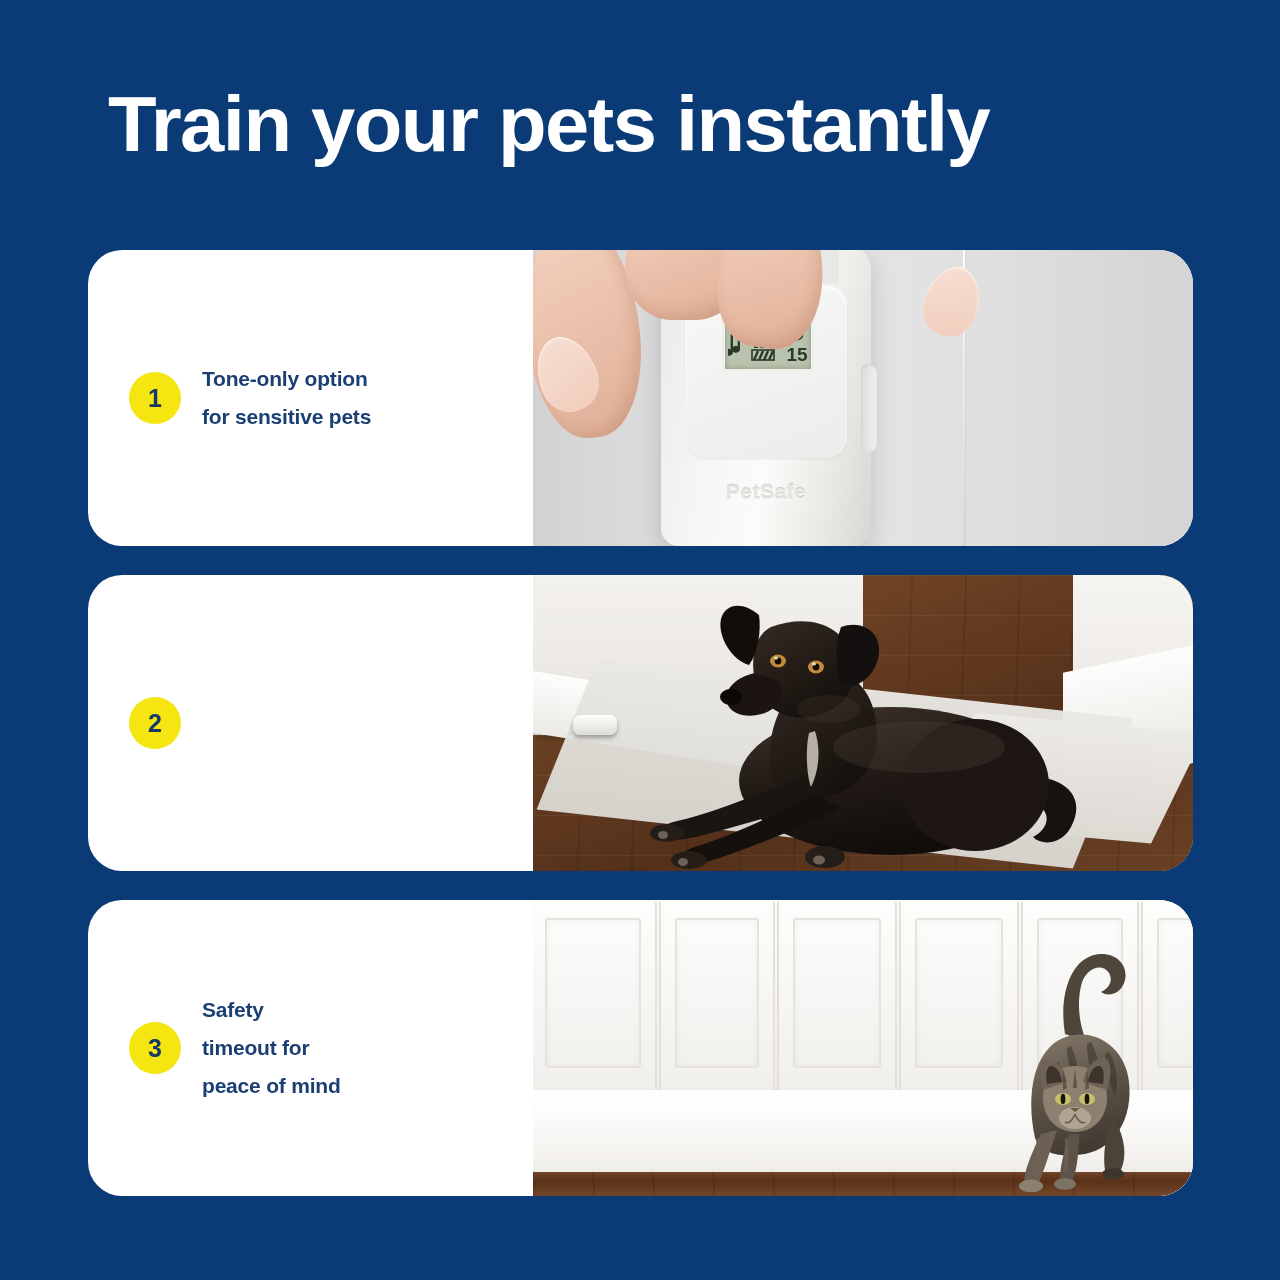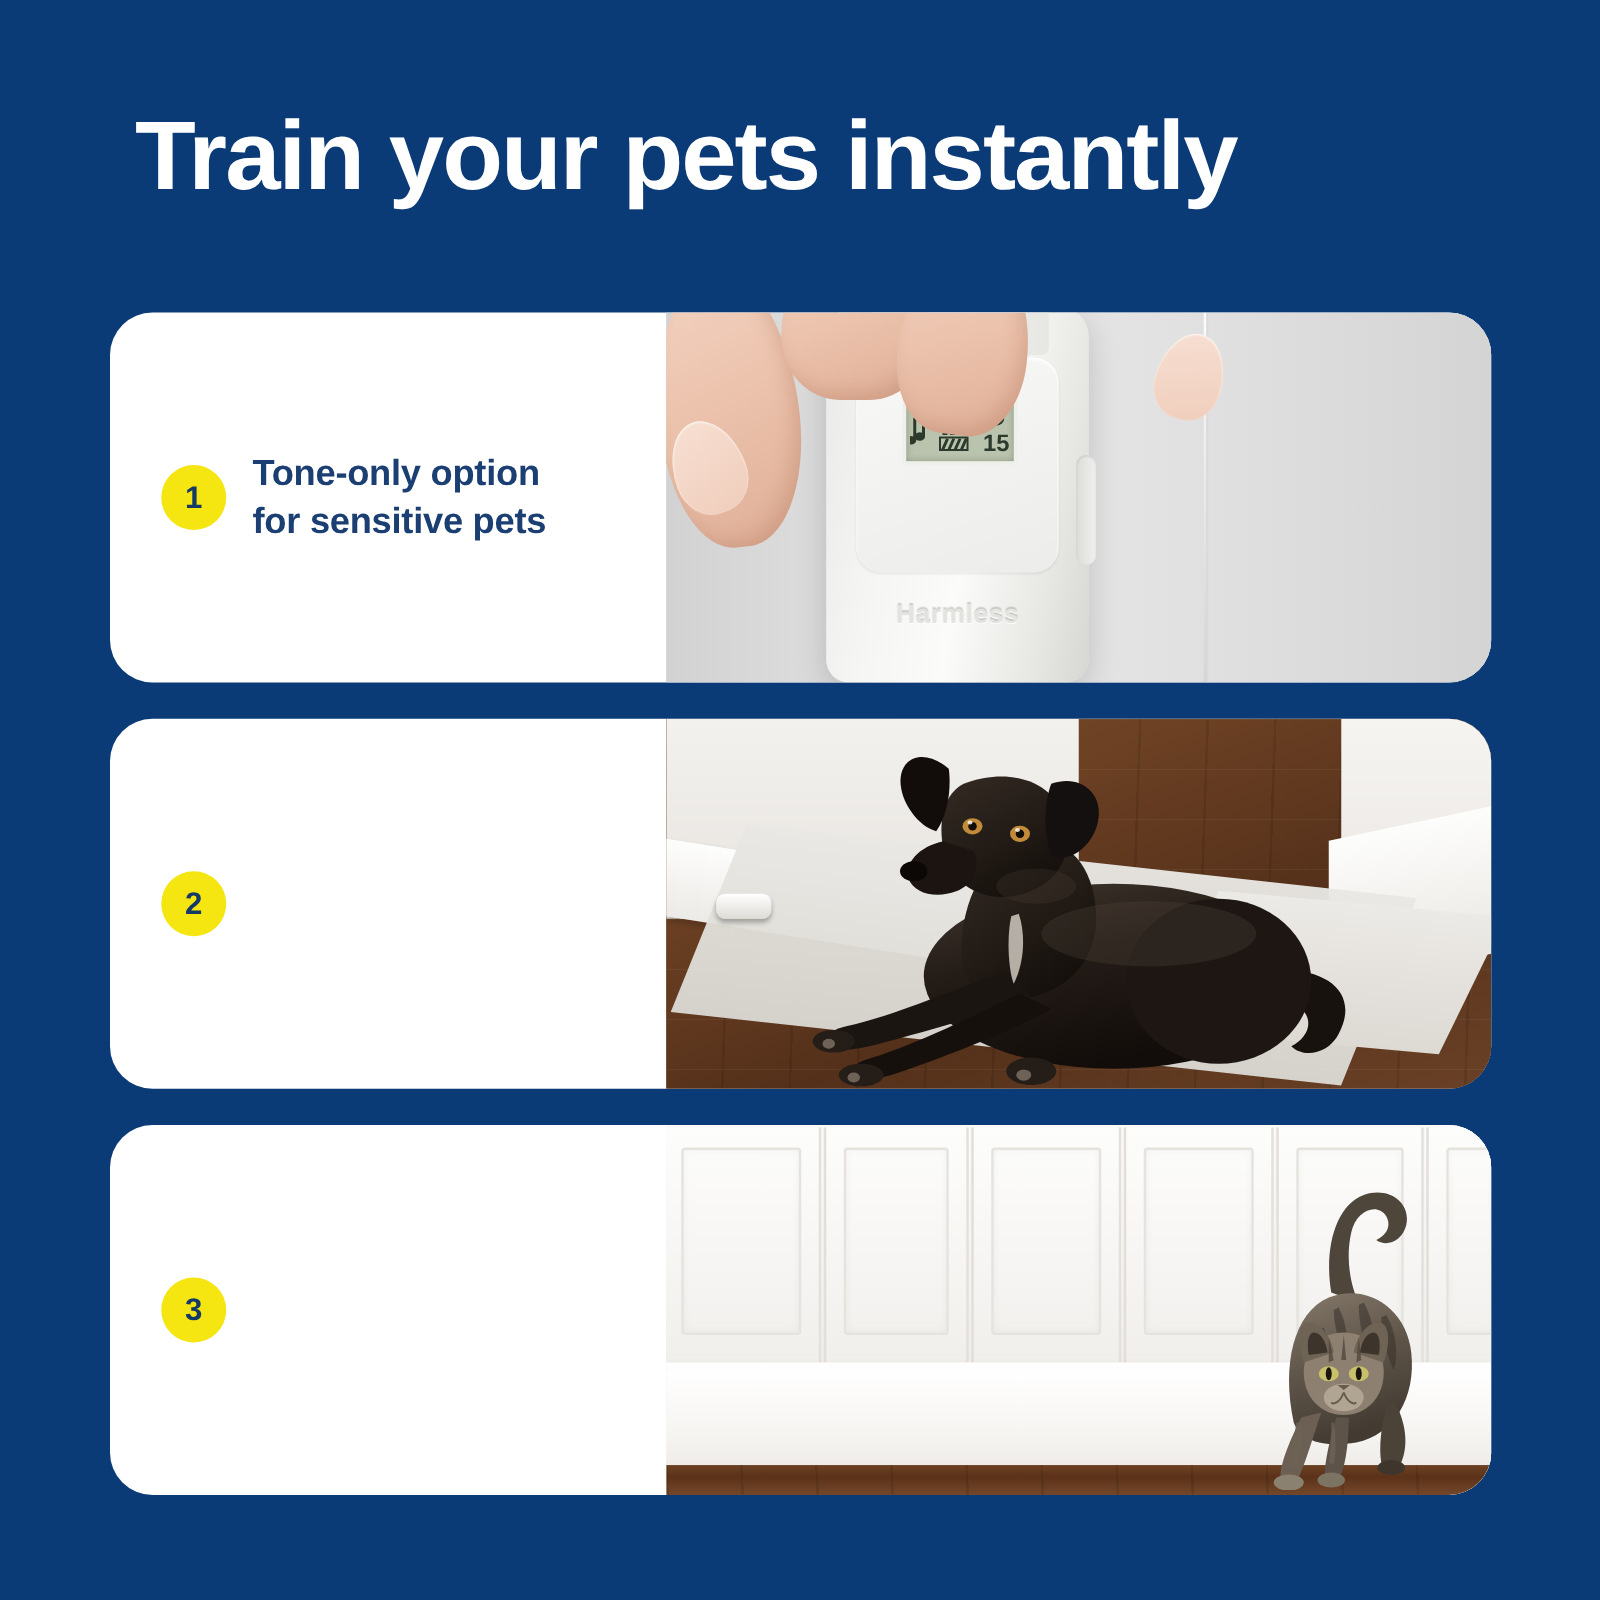--- a/index.html
+++ b/index.html
@@ -66,7 +66,7 @@
   }
   .card-label{
     color:#1B3F72;
-    font-size:29px;
+    font-size:21px;
     line-height:38px;
     font-weight:bold;
     letter-spacing:-0.2px;

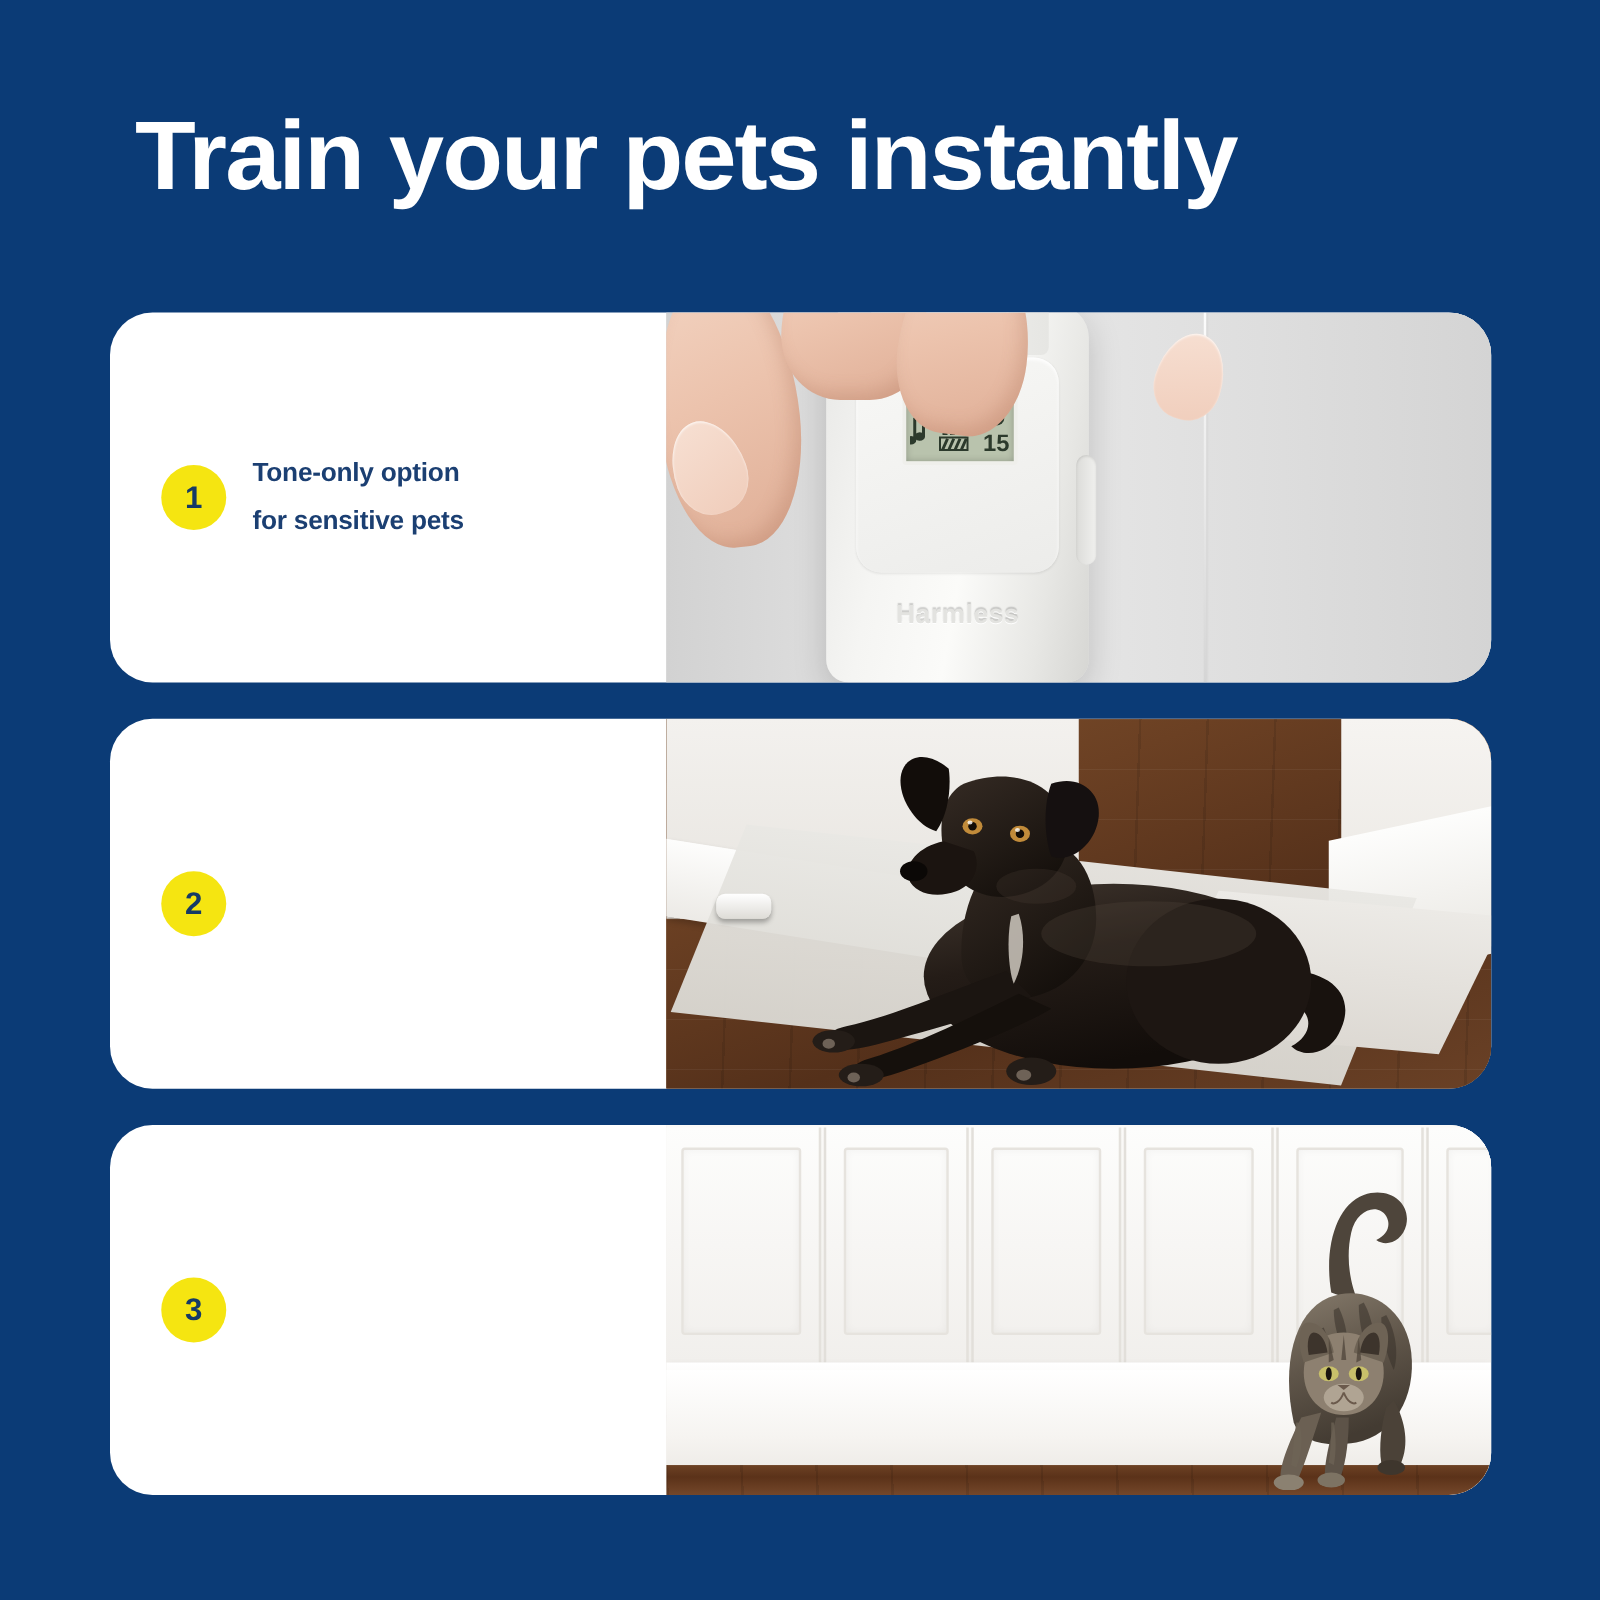--- a/index.html
+++ b/index.html
@@ -293,7 +293,7 @@
             </svg>
           </div>
         </div>
-        <div class="brand">Harmless</div>
+        <div class="brand">PetSafe</div>
         <div class="sidebtn"></div>
       </div>
 

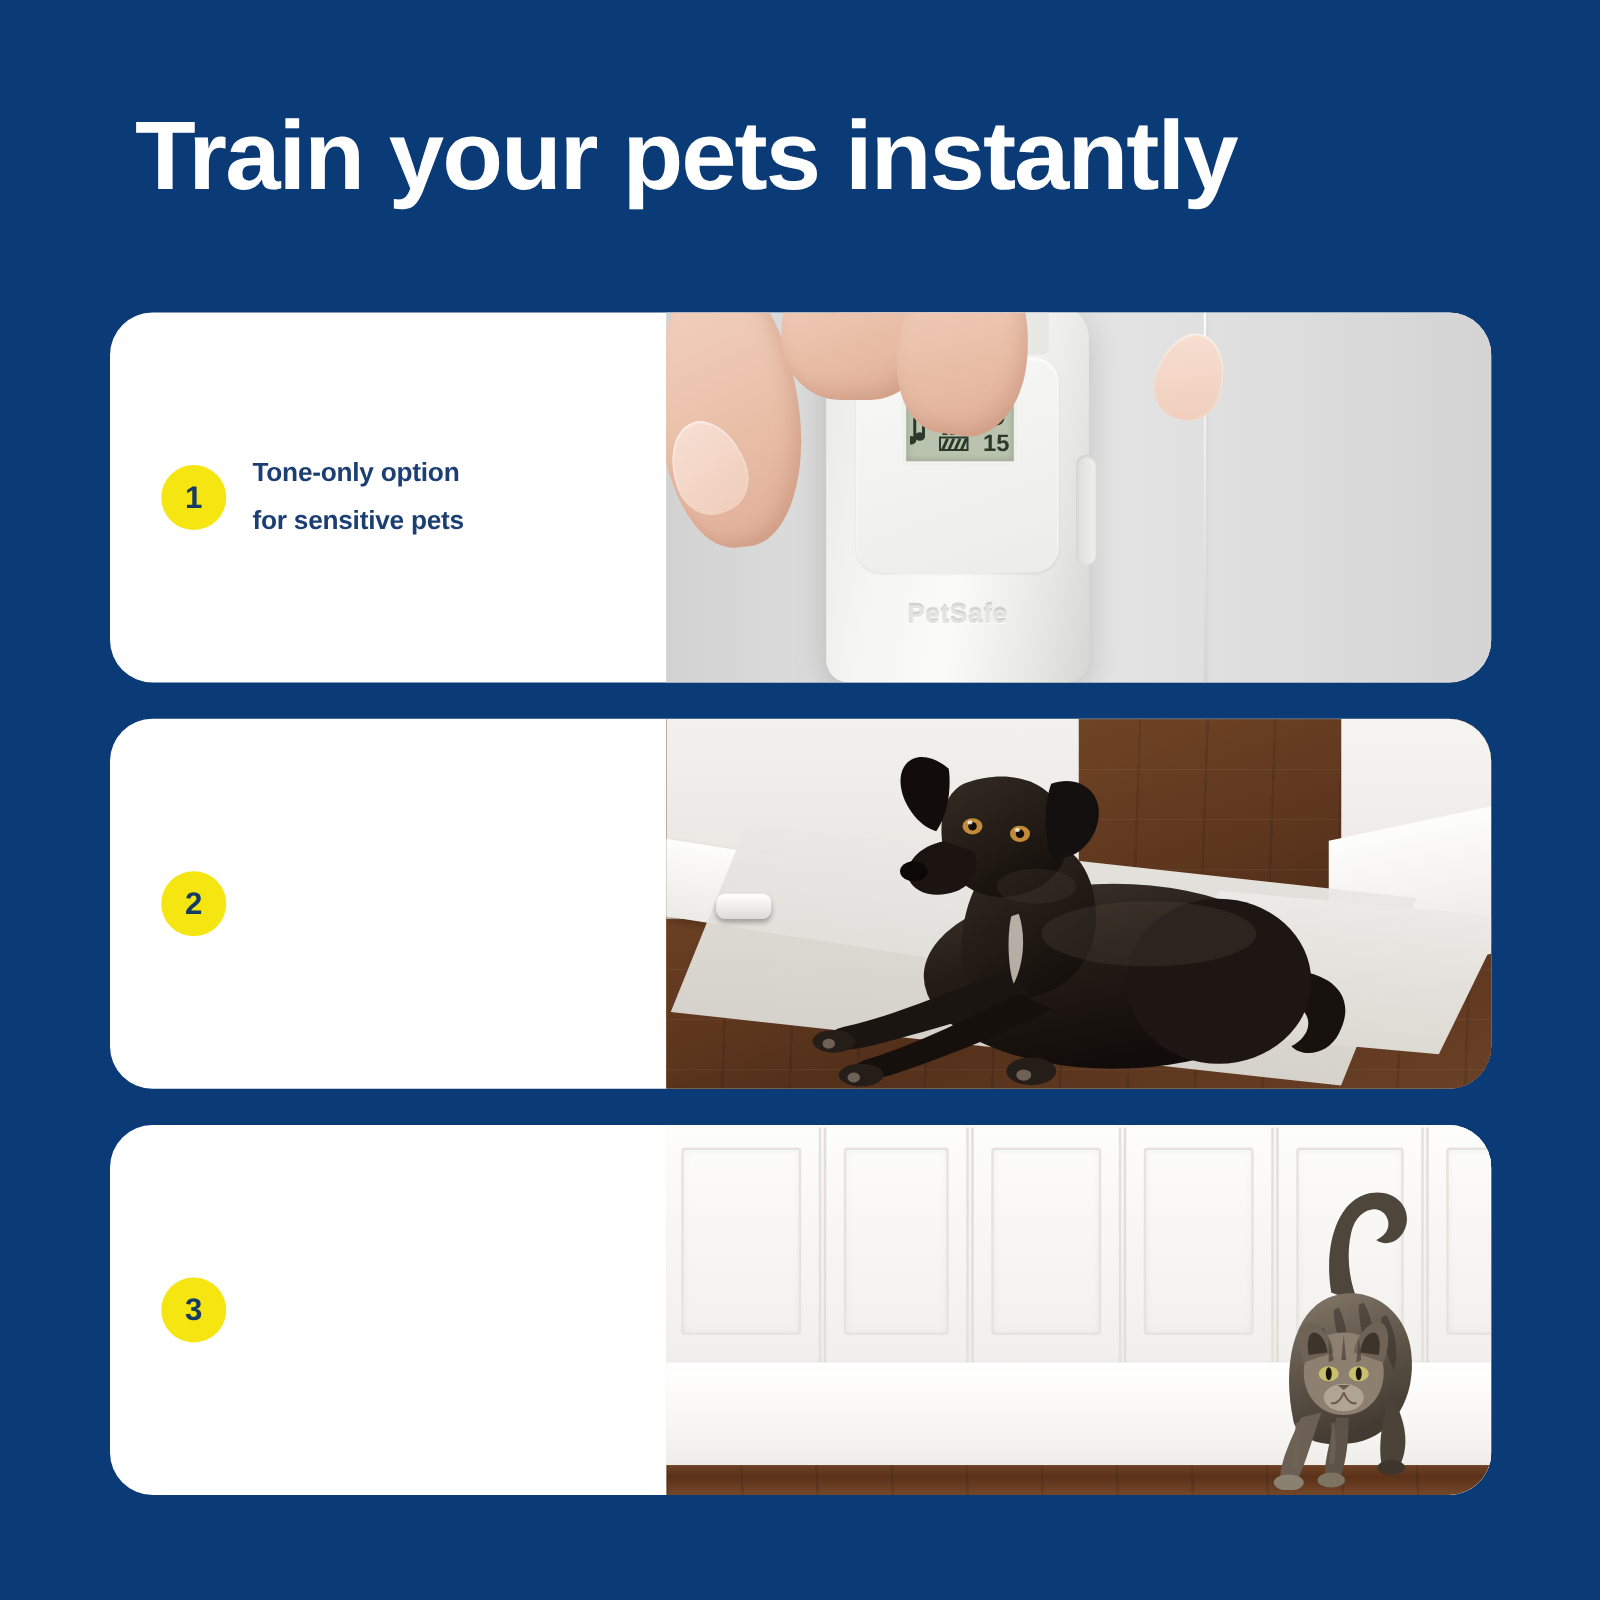--- a/index.html
+++ b/index.html
@@ -378,6 +378,9 @@
   <div class="card">
     <div class="card-text">
       <div class="badge">3</div>
+      <div class="card-label">Safety
+timeout for
+peace of mind</div>
     </div>
     <div class="card-media m3">
       <div class="cabs"></div>

